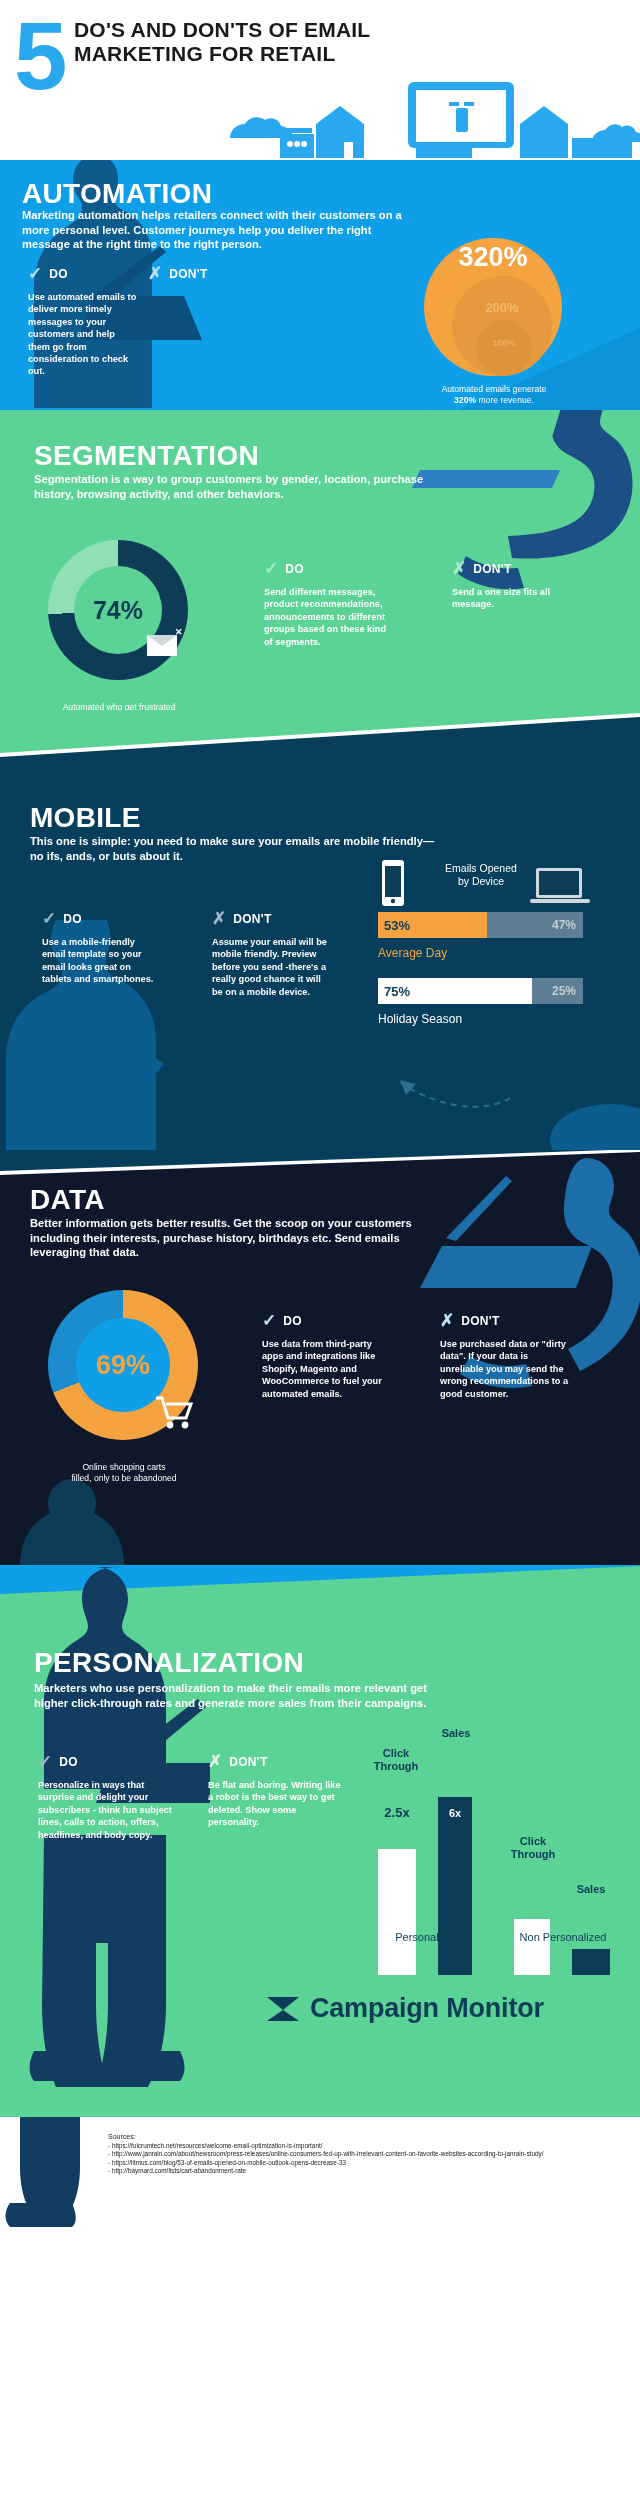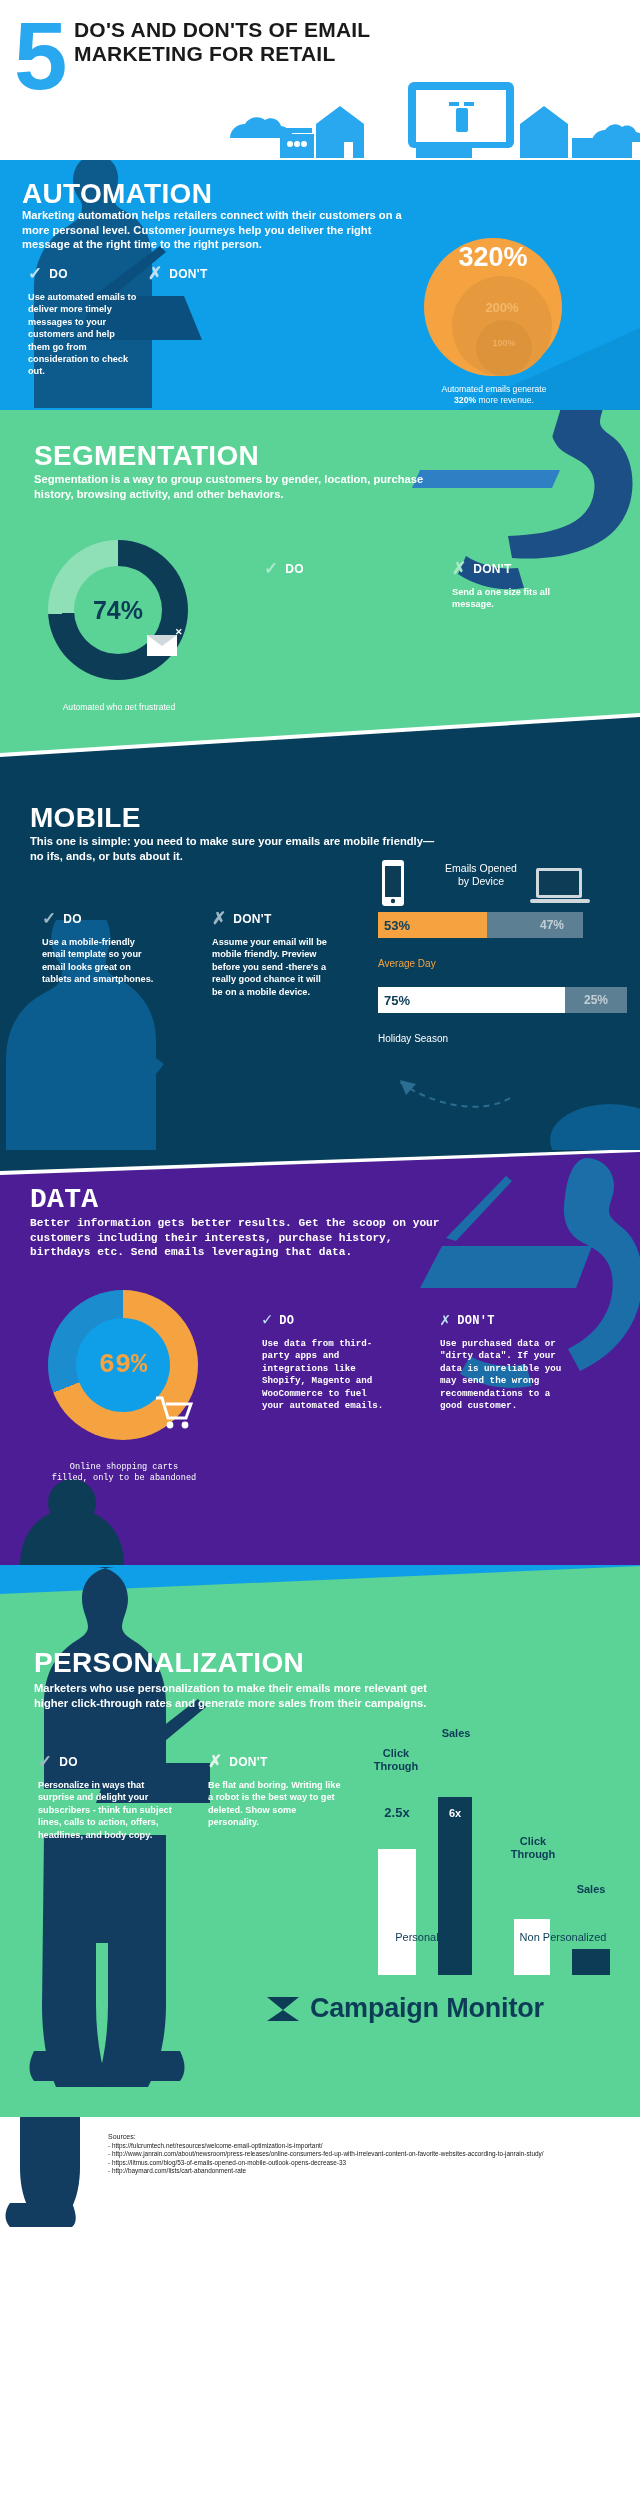--- a/index.html
+++ b/index.html
@@ -176,6 +176,7 @@
           <span class="mark" style="color:#a9e9c9">✓</span>
           <span class="lbl" style="color:#fff">DO</span>
         </div>
+        <div class="dd-body" style="color:#fff">Send different messages, product recommendations, announcements to different groups based on these kind of segments.</div>
       </div>
 
       <div class="dd-col" style="position:absolute;left:452px;top:150px;width:125px;">

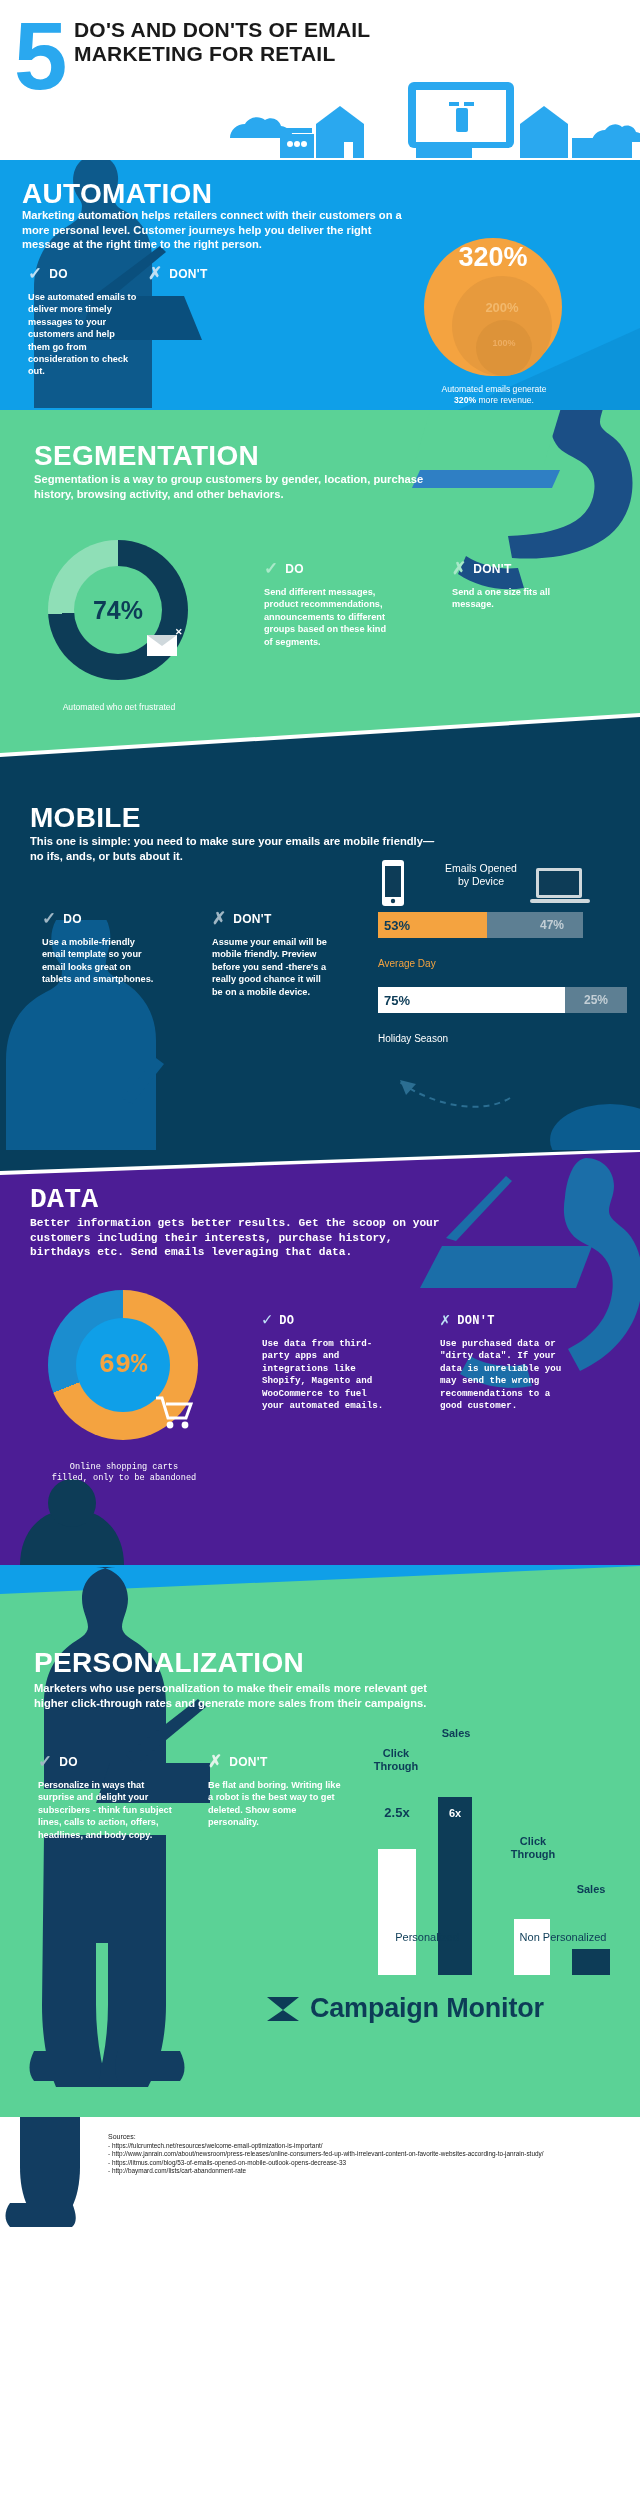--- a/index.html
+++ b/index.html
@@ -51,7 +51,7 @@
   .bar-track{position:relative;height:26px;background:#5d7f93;overflow:hidden;}
   .bar-fill{position:absolute;left:0;top:0;bottom:0;}
   .bar-left-lbl{position:absolute;left:6px;top:50%;transform:translateY(-50%);font-size:13px;font-weight:bold;}
-  .bar-right-lbl{position:absolute;right:19px;top:50%;transform:translateY(-50%);font-size:12px;font-weight:bold;color:#c3cfd6;}
+  .bar-right-lbl{position:absolute;right:7px;top:50%;transform:translateY(-50%);font-size:12px;font-weight:bold;color:#c3cfd6;}
   .bar-cap{font-size:10px;margin-top:20px;}
 
   

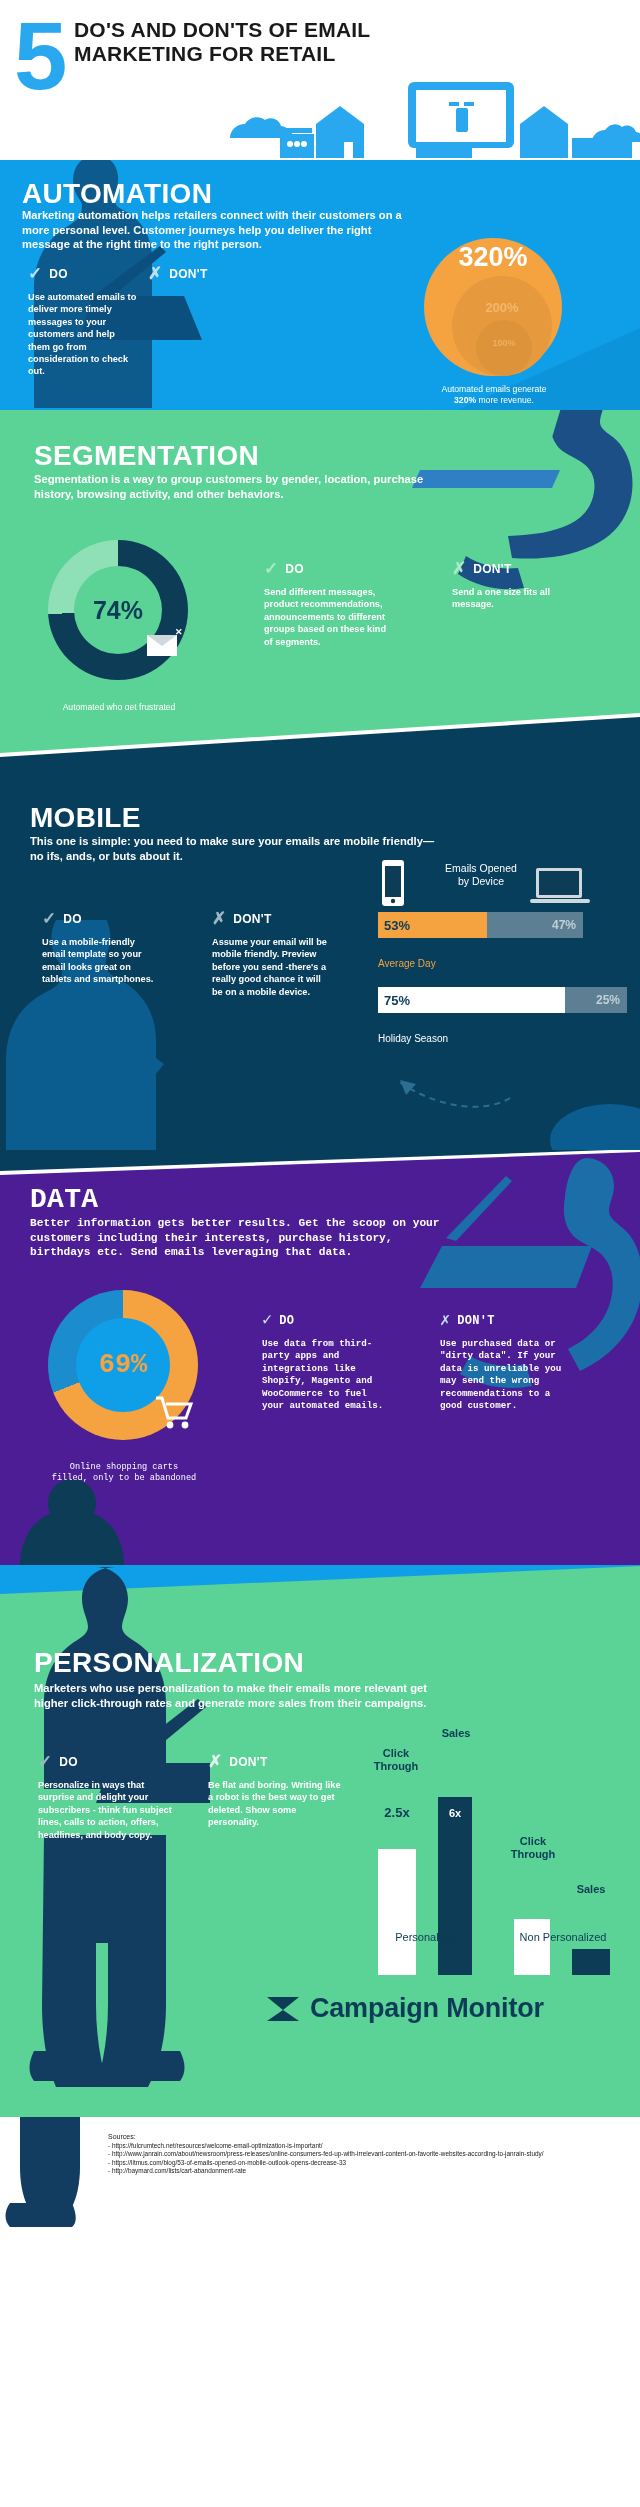--- a/index.html
+++ b/index.html
@@ -52,7 +52,7 @@
   .bar-fill{position:absolute;left:0;top:0;bottom:0;}
   .bar-left-lbl{position:absolute;left:6px;top:50%;transform:translateY(-50%);font-size:13px;font-weight:bold;}
   .bar-right-lbl{position:absolute;right:7px;top:50%;transform:translateY(-50%);font-size:12px;font-weight:bold;color:#c3cfd6;}
-  .bar-cap{font-size:10px;margin-top:20px;}
+  .bar-cap{font-size:12px;margin-top:8px;}
 
   
   .data{background:#4c1d95;height:405px;font-family:Liberation Mono, monospace;}

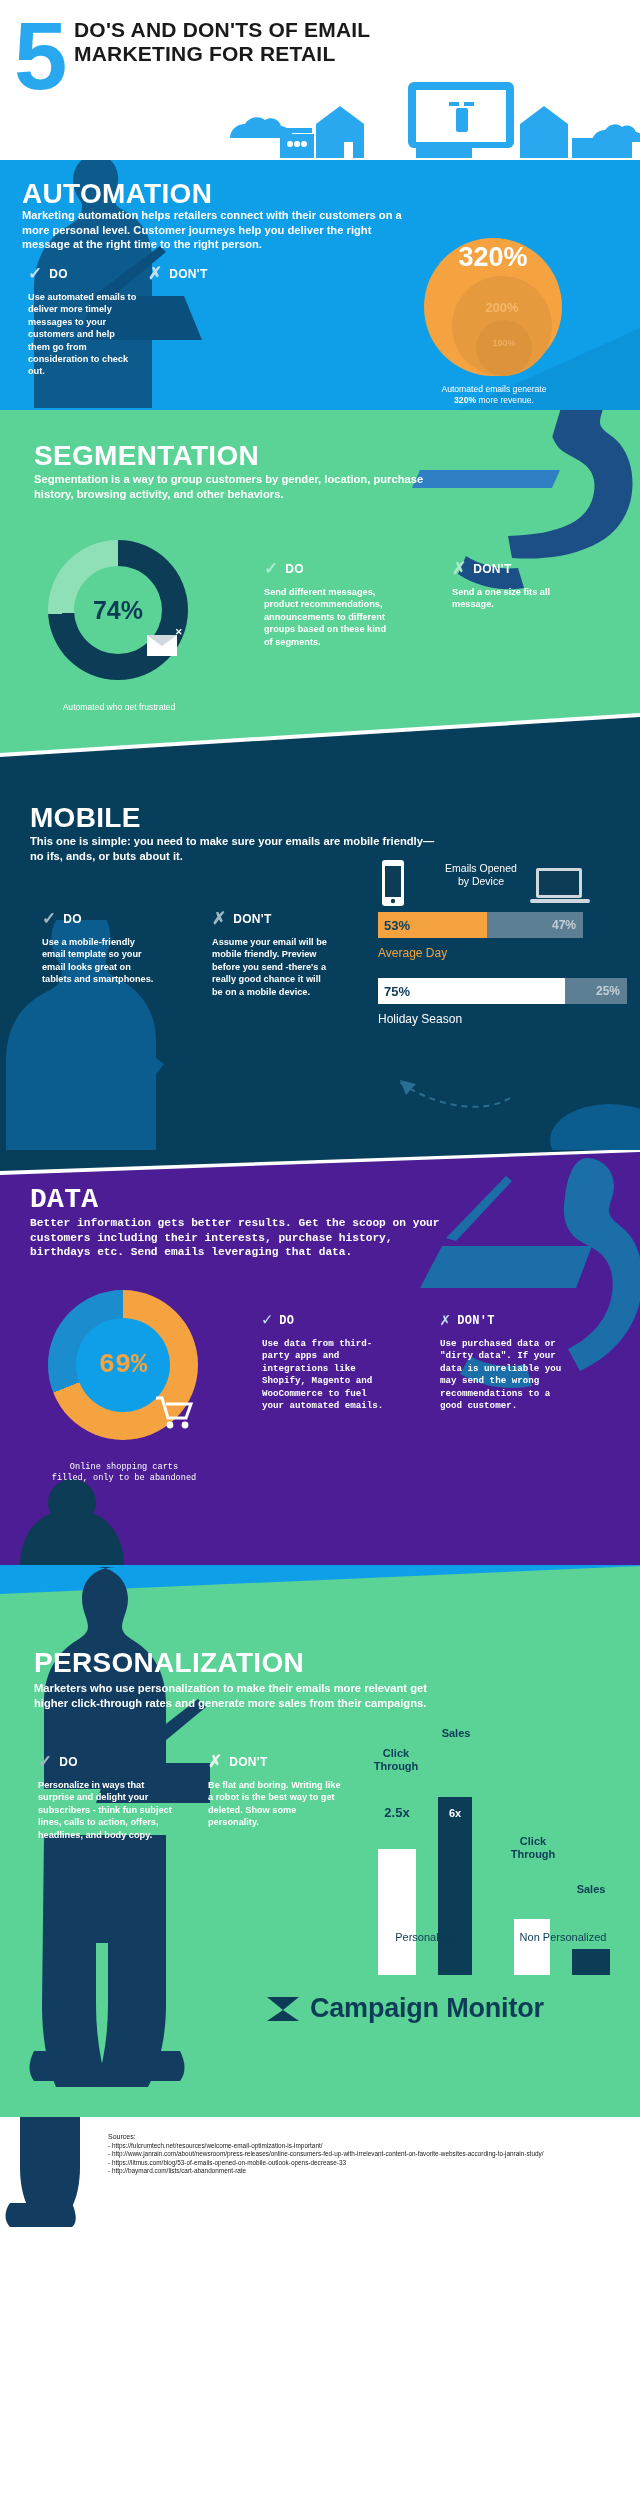--- a/index.html
+++ b/index.html
@@ -254,7 +254,7 @@
         </div>
         <div class="bar-cap" style="color:#f4a340;">Average Day</div>
 
-        <div class="bar-track" style="width:205px;margin-top:18px;padding-left:44px;">
+        <div class="bar-track" style="width:205px;margin-top:18px;">
           <div class="bar-fill" style="width:75%;background:#ffffff;"></div>
           <div class="bar-left-lbl" style="color:#0d3c57;">75%</div>
           <div class="bar-right-lbl">25%</div>

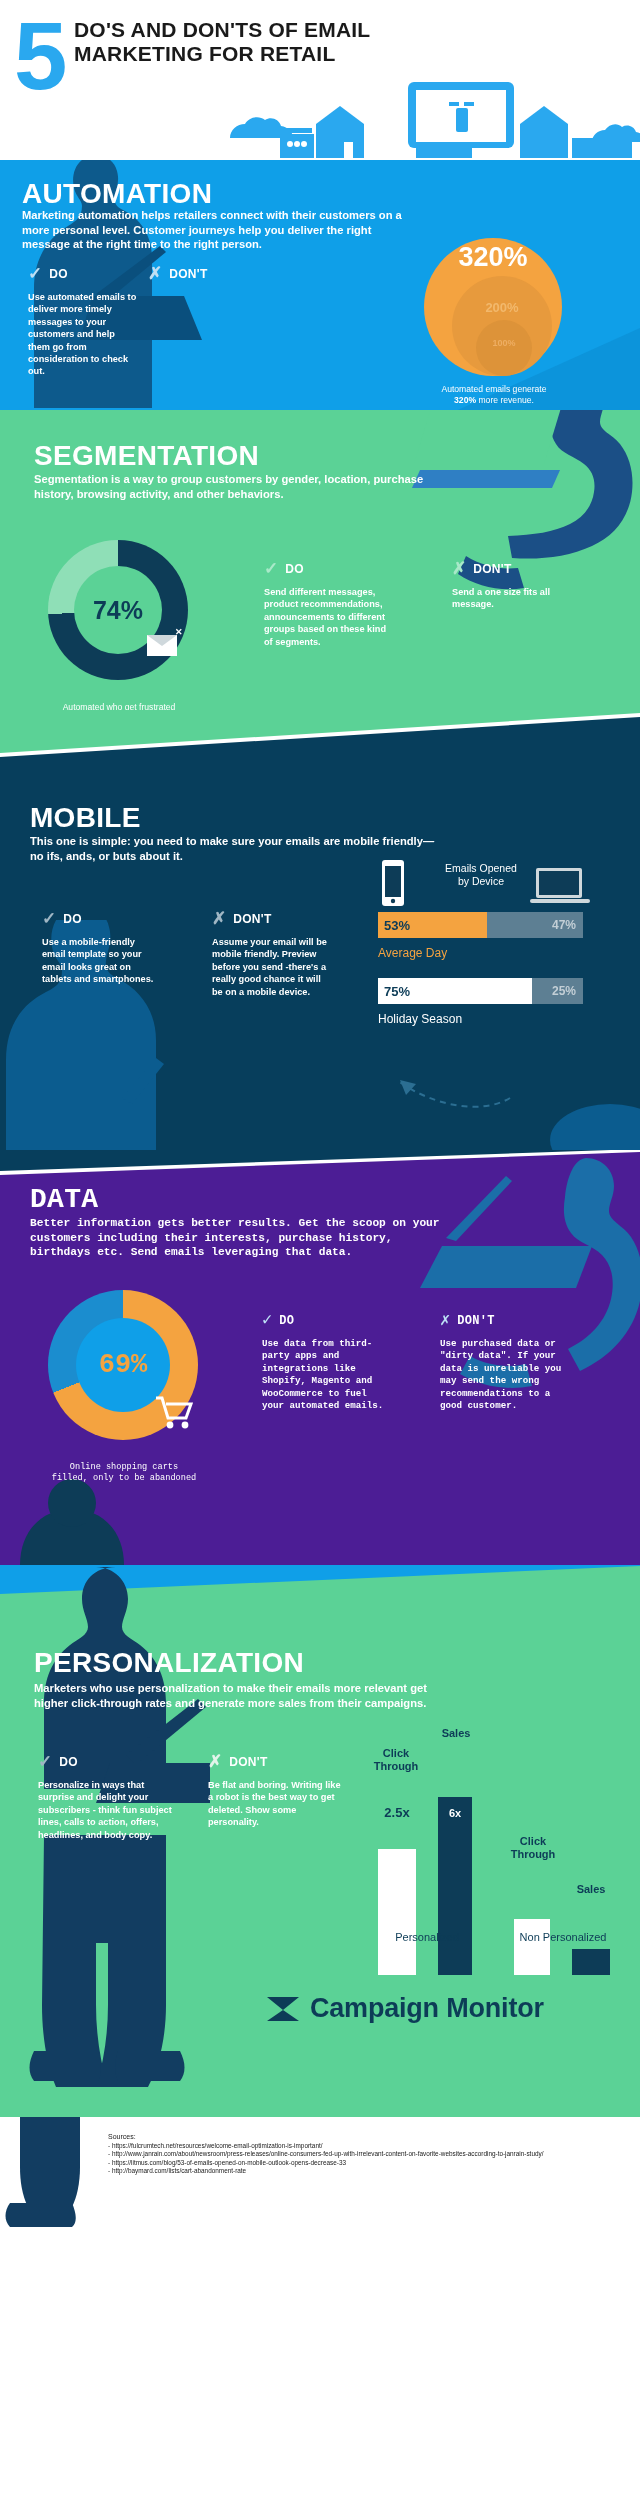--- a/index.html
+++ b/index.html
@@ -55,7 +55,7 @@
   .bar-cap{font-size:12px;margin-top:8px;}
 
   
-  .data{background:#4c1d95;height:405px;font-family:Liberation Mono, monospace;}
+  .data{background:#0f172a;height:405px;}
 
   
   .personalization{background:#5bd296;height:600px;}

